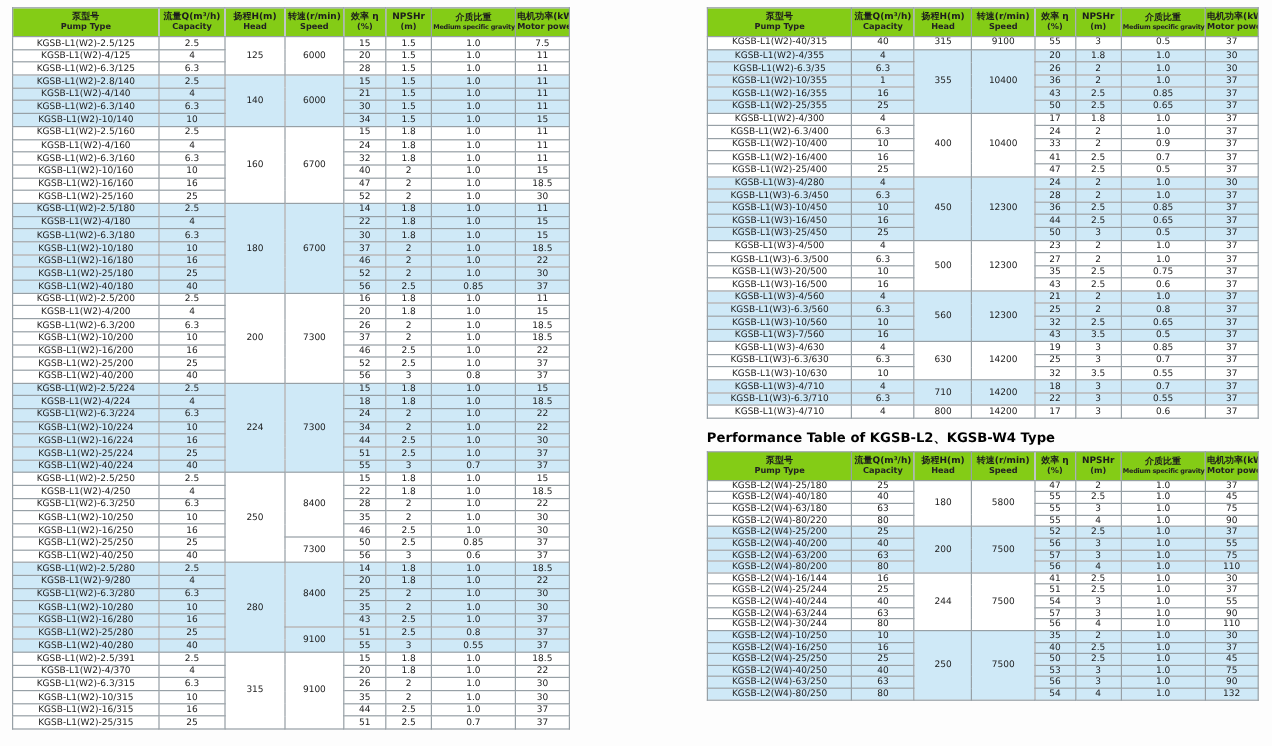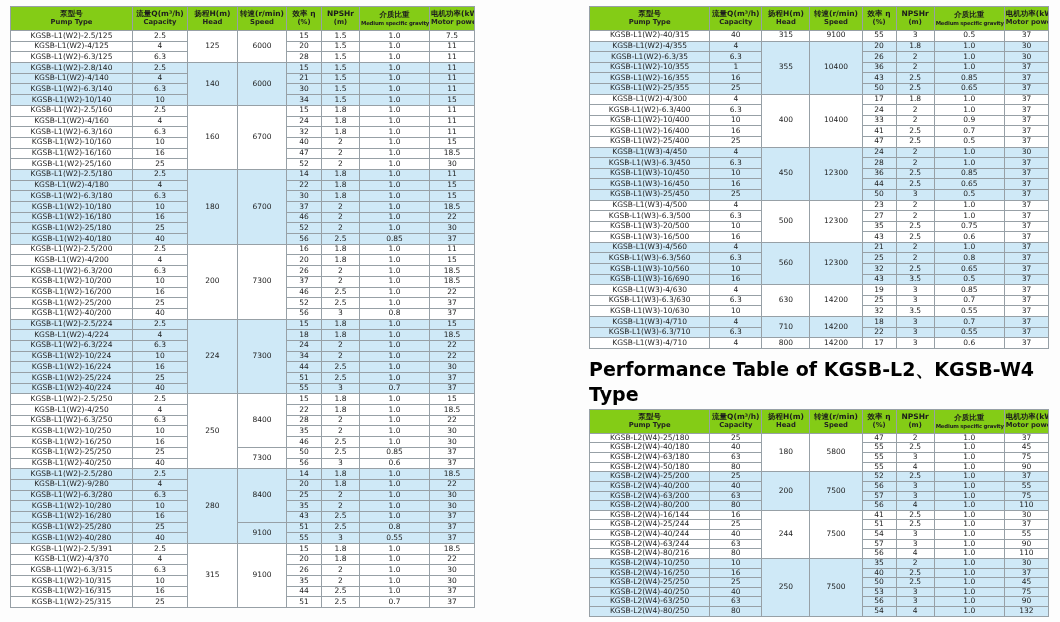--- a/index.html
+++ b/index.html
@@ -680,7 +680,7 @@
               <td>37</td>
             </tr>
             <tr class="band-b">
-              <td>KGSB-L1(W3)-4/450</td>
+              <td>KGSB-L1(W3)-4/280</td>
               <td>4</td>
               <td rowspan="5">450</td>
               <td rowspan="5">12300</td>

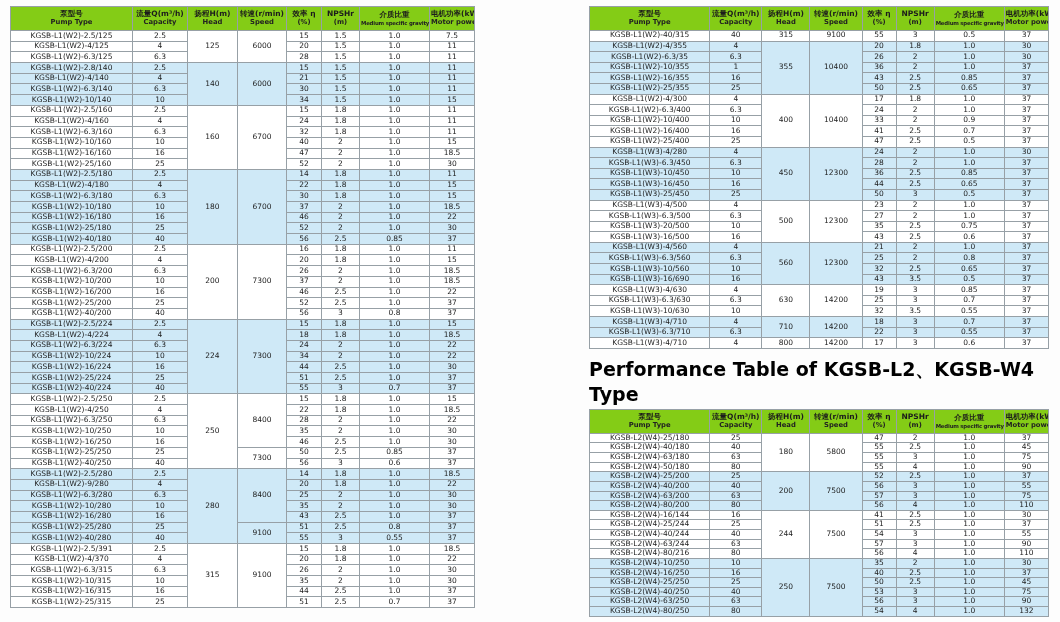--- a/index.html
+++ b/index.html
@@ -782,7 +782,7 @@
               <td>37</td>
             </tr>
             <tr class="band-b">
-              <td>KGSB-L1(W3)-16/690</td>
+              <td>KGSB-L1(W3)-7/560</td>
               <td>16</td>
               <td>43</td>
               <td>3.5</td>

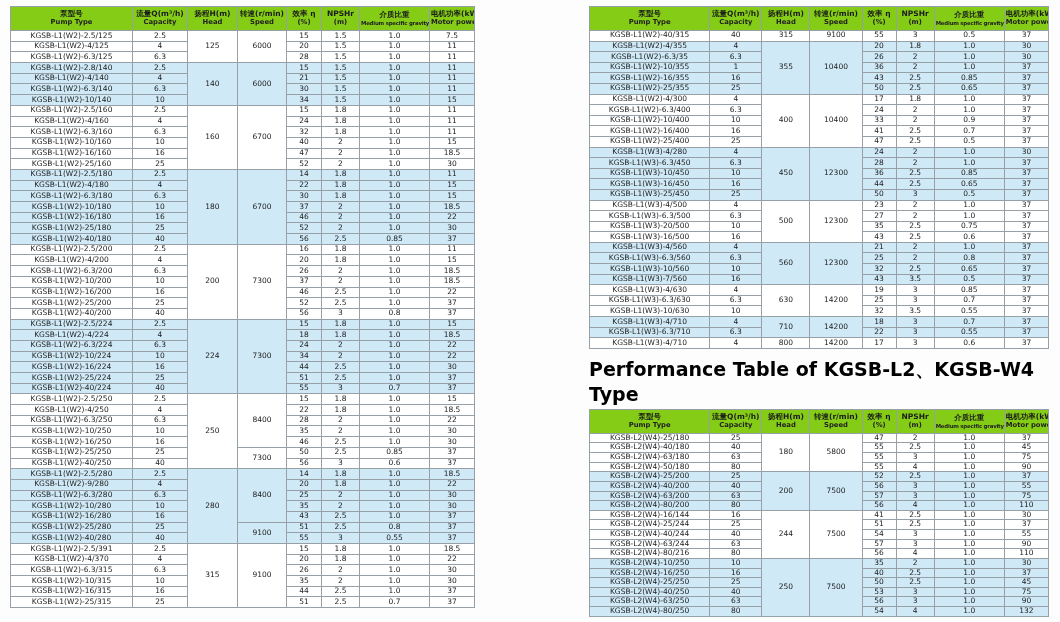--- a/index.html
+++ b/index.html
@@ -25,7 +25,7 @@
   tr.band-w td { background:#ffffff; }
   .sec-title { margin:8px 0 4px 0; }
   .sec-title .zh { color:#15a5d8; font-weight:bold; font-size:14px; letter-spacing:1px; }
-  .sec-title .en { color:#000; font-weight:bold; font-size:19px; margin-top:1px; }
+  .sec-title .en { color:#000; font-weight:bold; font-size:11px; margin-top:1px; }
 </style>
 </head>
 <body>

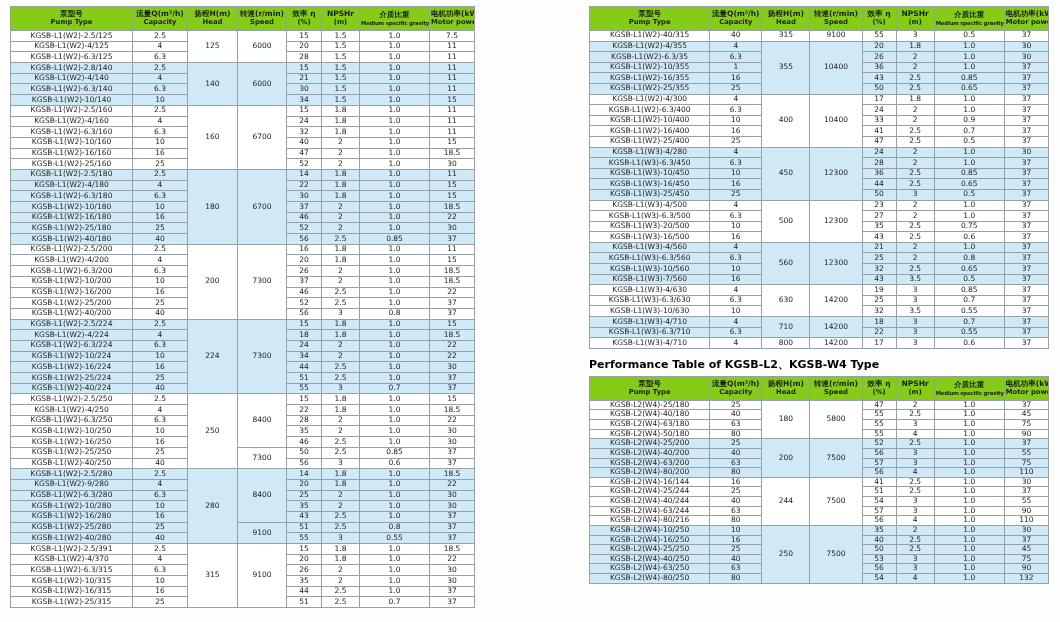--- a/index.html
+++ b/index.html
@@ -925,7 +925,7 @@
               <td>75</td>
             </tr>
             <tr class="band-w">
-              <td>KGSB-L2(W4)-50/180</td>
+              <td>KGSB-L2(W4)-80/220</td>
               <td>80</td>
               <td>55</td>
               <td>4</td>

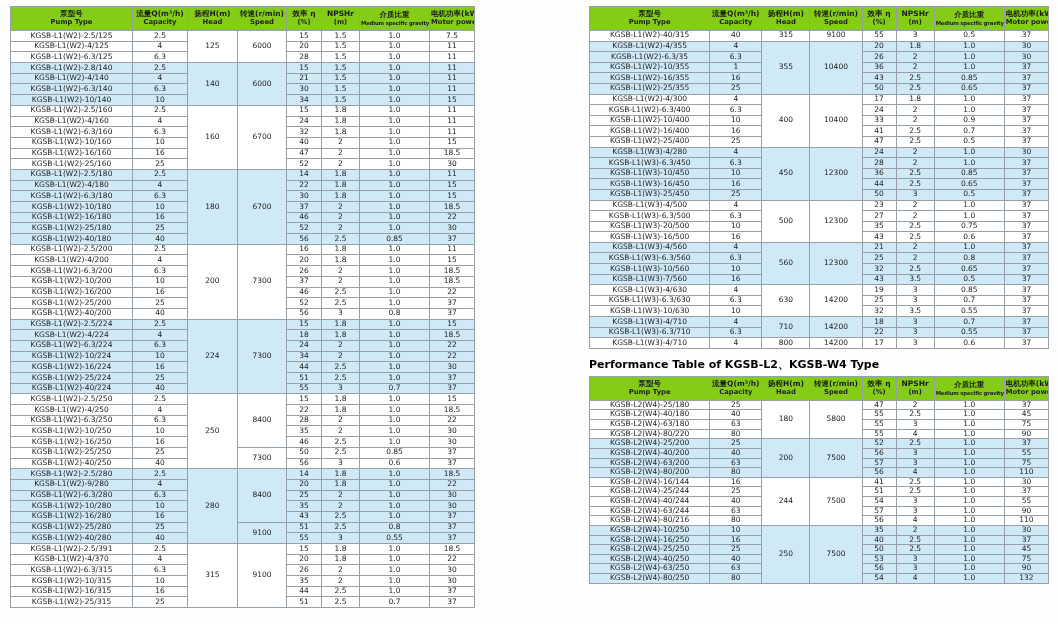--- a/index.html
+++ b/index.html
@@ -1001,7 +1001,7 @@
               <td>90</td>
             </tr>
             <tr class="band-w">
-              <td>KGSB-L2(W4)-80/216</td>
+              <td>KGSB-L2(W4)-30/244</td>
               <td>80</td>
               <td>56</td>
               <td>4</td>

